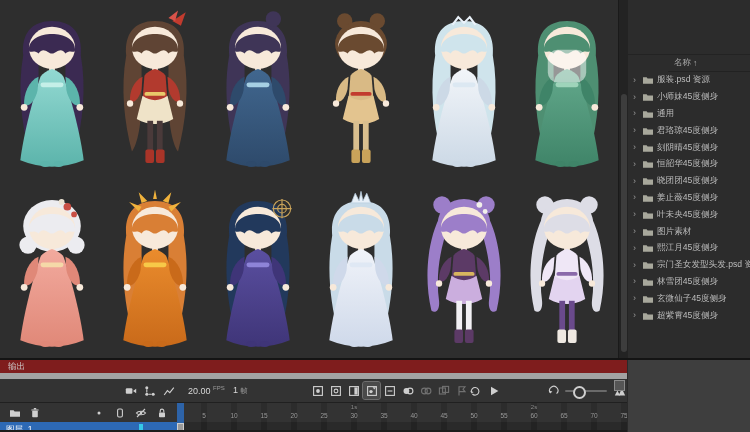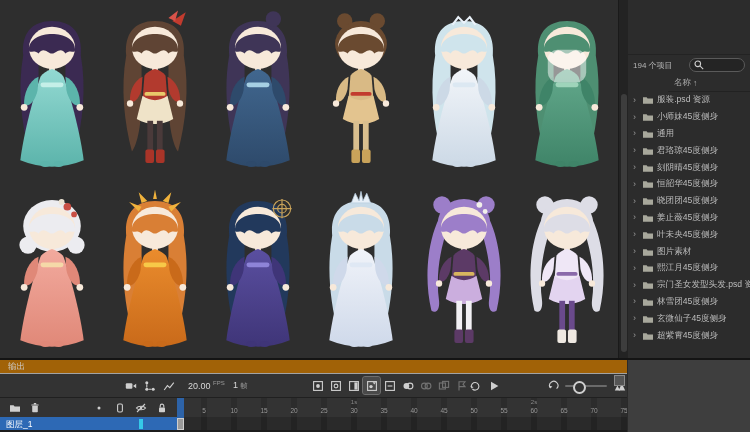--- a/index.html
+++ b/index.html
@@ -374,17 +374,6 @@
 
   <div class="library">
     <div class="lib-preview"></div>
-    <div class="lib-countrow">
-      <span class="lib-count">194 个项目</span>
-      <span class="lib-search">
-        <span class="icon">
-            <svg width="12" height="12" viewBox="0 0 12 12">
-              <circle cx="4.8" cy="4.8" r="2.8" fill="none" stroke="#cfcfcf" stroke-width="1.1"></circle>
-              <path d="M7.2,7.2 L10.2,10.2" fill="none" stroke="#cfcfcf" stroke-width="1.1"></path>
-            </svg>
-          </span>
-      </span>
-    </div>
     <div class="lib-header">
       <span>名称</span>
       <span>↑</span>

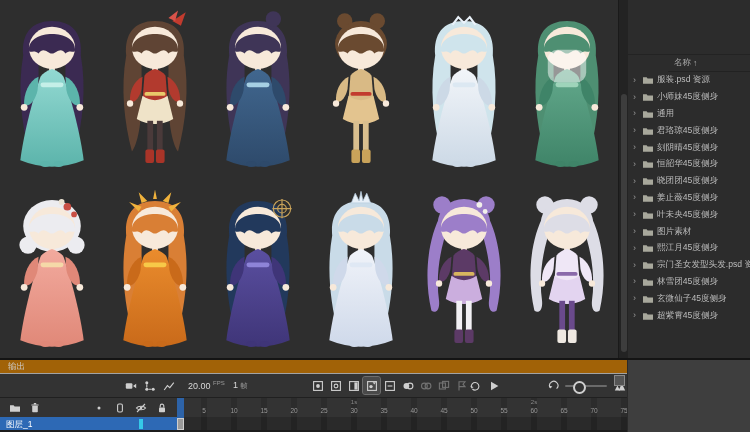--- a/index.html
+++ b/index.html
@@ -40,7 +40,7 @@
   
   .bottom{position:absolute;left:0;top:358px;width:750px;height:74px;background:#3e3e3e;border-top:2px solid #141414;}
   .timeline{position:absolute;left:0;top:0;width:627px;height:74px;background:#333;}
-  .tl-tabs{height:13px;background:#a16207;display:flex;border-bottom:1px solid #a3a3a3;}
+  .tl-tabs{height:13px;background:#7f1d1d;display:flex;border-bottom:6px solid #a3a3a3;}
   .tl-tab{padding:0 8px;font-size:8.5px;color:#cfcfcf;height:100%;display:flex;align-items:center;}
   .tl-toolbar{height:23px;display:flex;align-items:center;border-bottom:1px solid #202020;position:relative;}
   .tbtn{width:17px;height:17px;display:flex;align-items:center;justify-content:center;border-radius:2px;flex:0 0 auto;}

